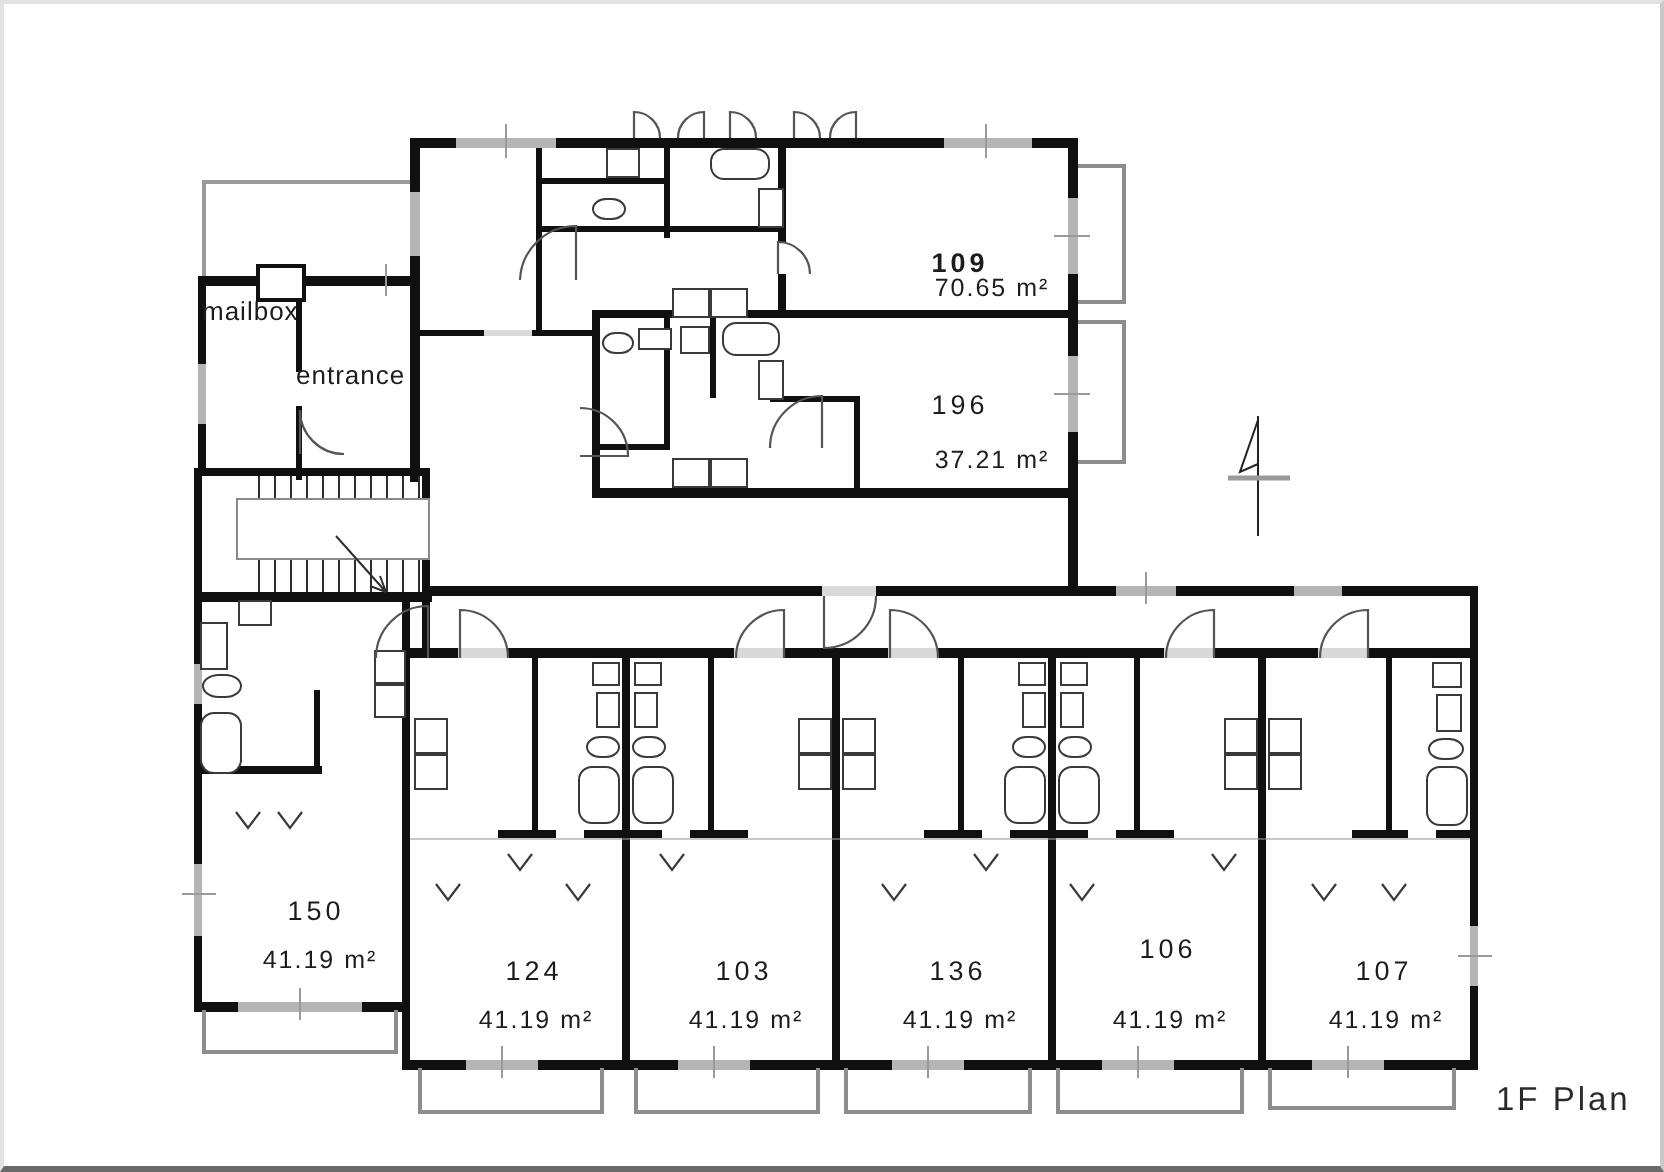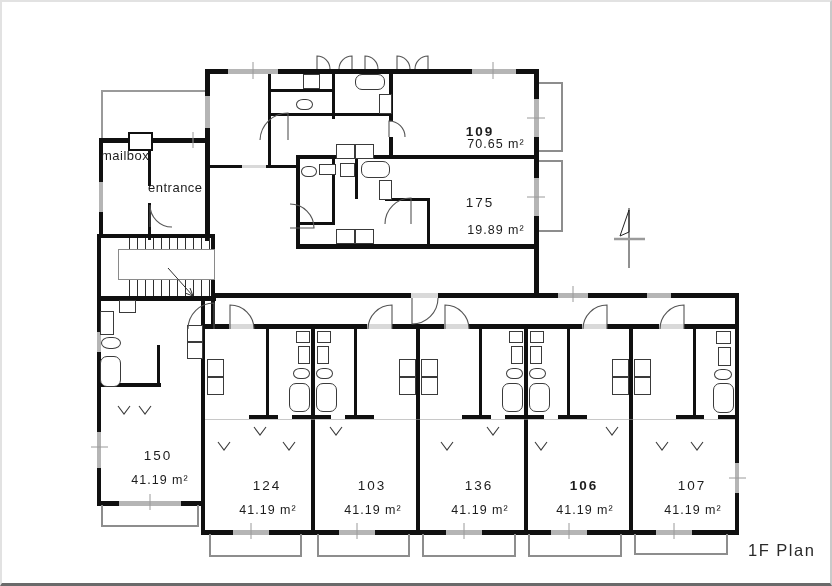--- a/index.html
+++ b/index.html
@@ -264,7 +264,7 @@
   <div class="area" style="left:537px;top:501px;width:92px;">41.19 m²</div>
   <div class="lbl" style="left:653px;top:476px;width:74px;">107</div>
   <div class="area" style="left:645px;top:501px;width:92px;">41.19 m²</div>
-  <div class="lbl" style="left:452px;top:193px;width:52px;">175</div>
+  <div class="lbl" style="left:452px;top:193px;width:52px;">196</div>
   <div class="area" style="left:450px;top:221px;width:88px;">19.89 m²</div>
   <div class="lbl" style="left:452px;top:122px;width:52px;font-weight:bold;">109</div>
   <div class="area" style="left:450px;top:135px;width:88px;">70.65 m²</div>

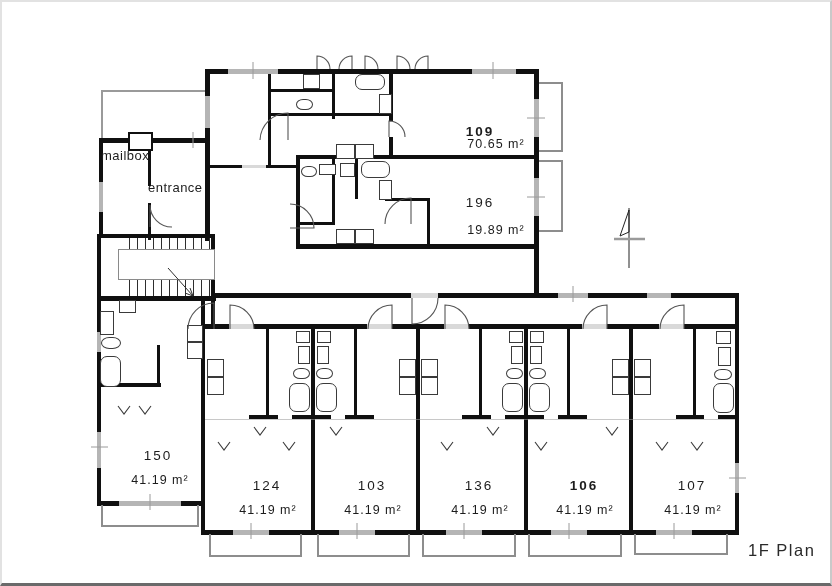--- a/index.html
+++ b/index.html
@@ -265,7 +265,7 @@
   <div class="lbl" style="left:653px;top:476px;width:74px;">107</div>
   <div class="area" style="left:645px;top:501px;width:92px;">41.19 m²</div>
   <div class="lbl" style="left:452px;top:193px;width:52px;">196</div>
-  <div class="area" style="left:450px;top:221px;width:88px;">19.89 m²</div>
+  <div class="area" style="left:450px;top:221px;width:88px;">37.21 m²</div>
   <div class="lbl" style="left:452px;top:122px;width:52px;font-weight:bold;">109</div>
   <div class="area" style="left:450px;top:135px;width:88px;">70.65 m²</div>
 

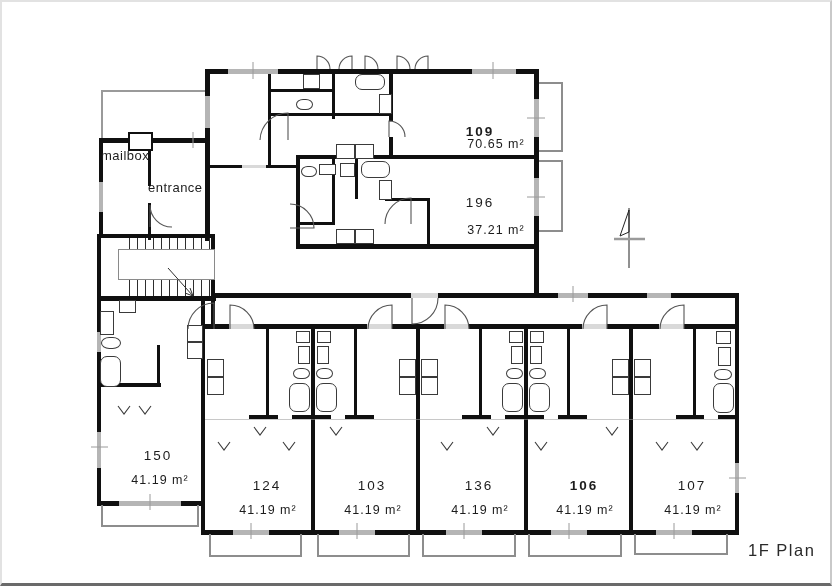--- a/index.html
+++ b/index.html
@@ -260,7 +260,7 @@
   <div class="area" style="left:325px;top:501px;width:92px;">41.19 m²</div>
   <div class="lbl" style="left:440px;top:476px;width:74px;">136</div>
   <div class="area" style="left:432px;top:501px;width:92px;">41.19 m²</div>
-  <div class="lbl" style="left:545px;top:476px;width:74px;font-weight:bold;">106</div>
+  <div class="lbl" style="left:545px;top:465px;width:74px;">106</div>
   <div class="area" style="left:537px;top:501px;width:92px;">41.19 m²</div>
   <div class="lbl" style="left:653px;top:476px;width:74px;">107</div>
   <div class="area" style="left:645px;top:501px;width:92px;">41.19 m²</div>

